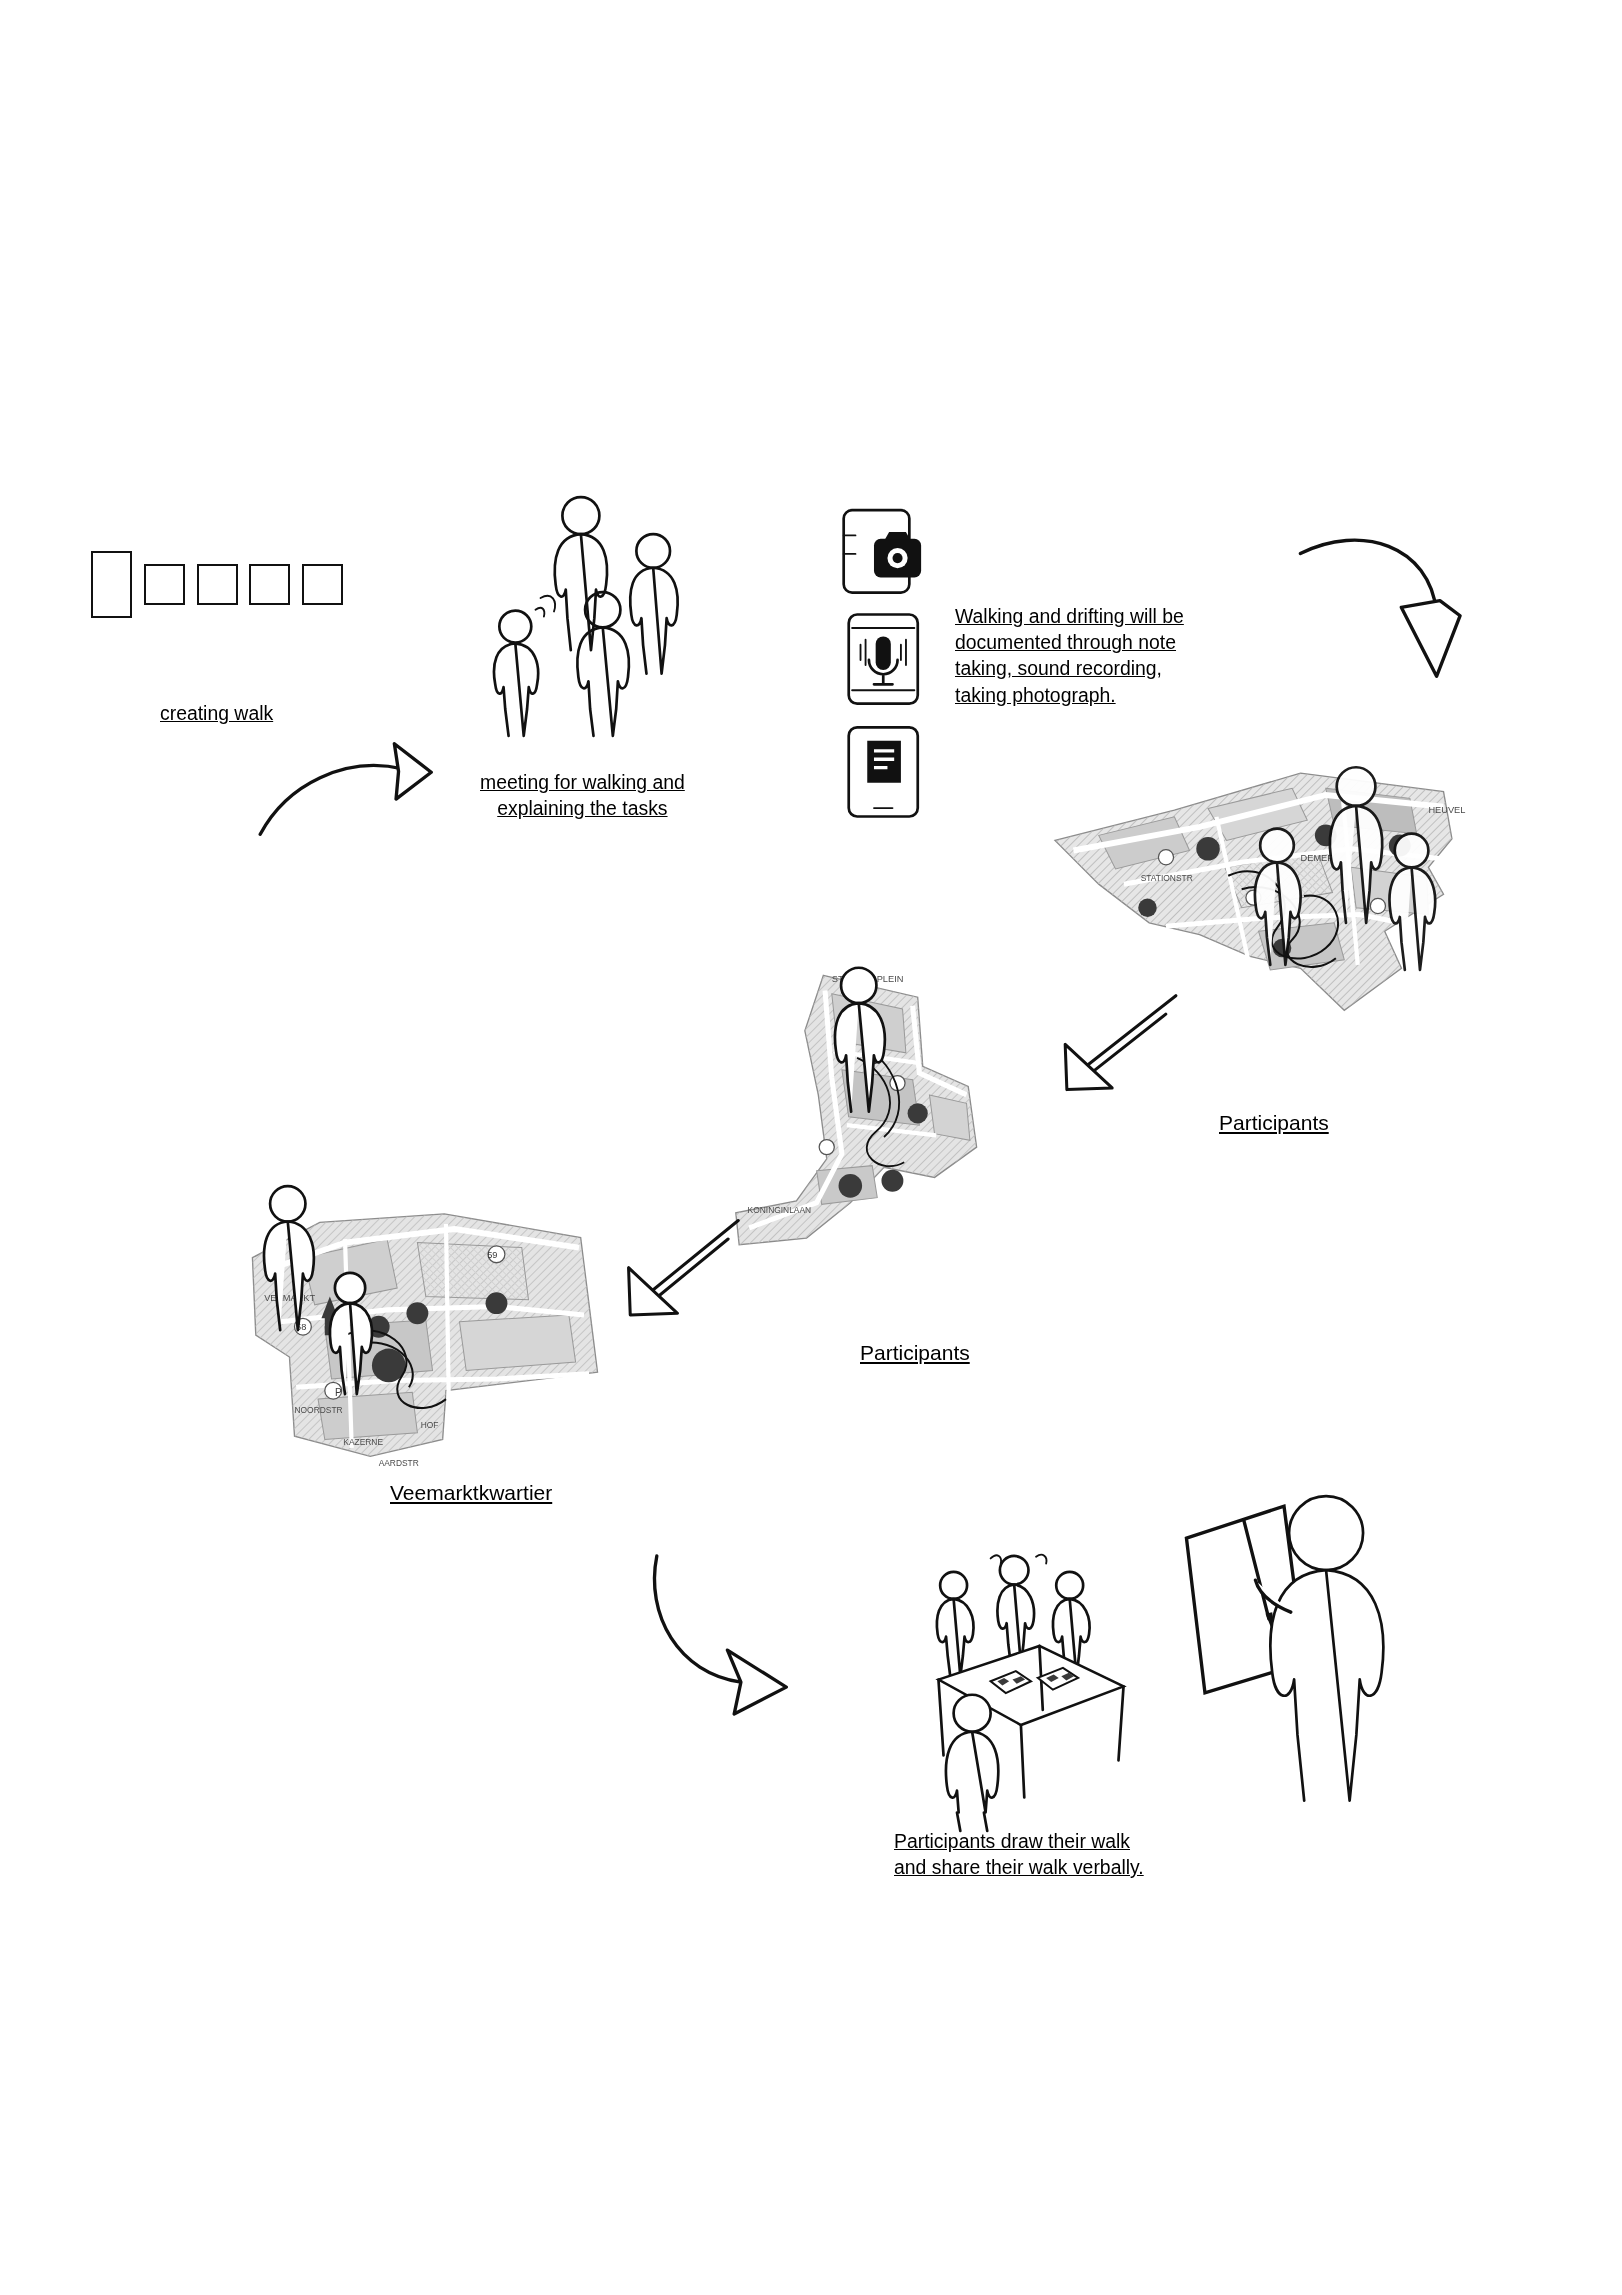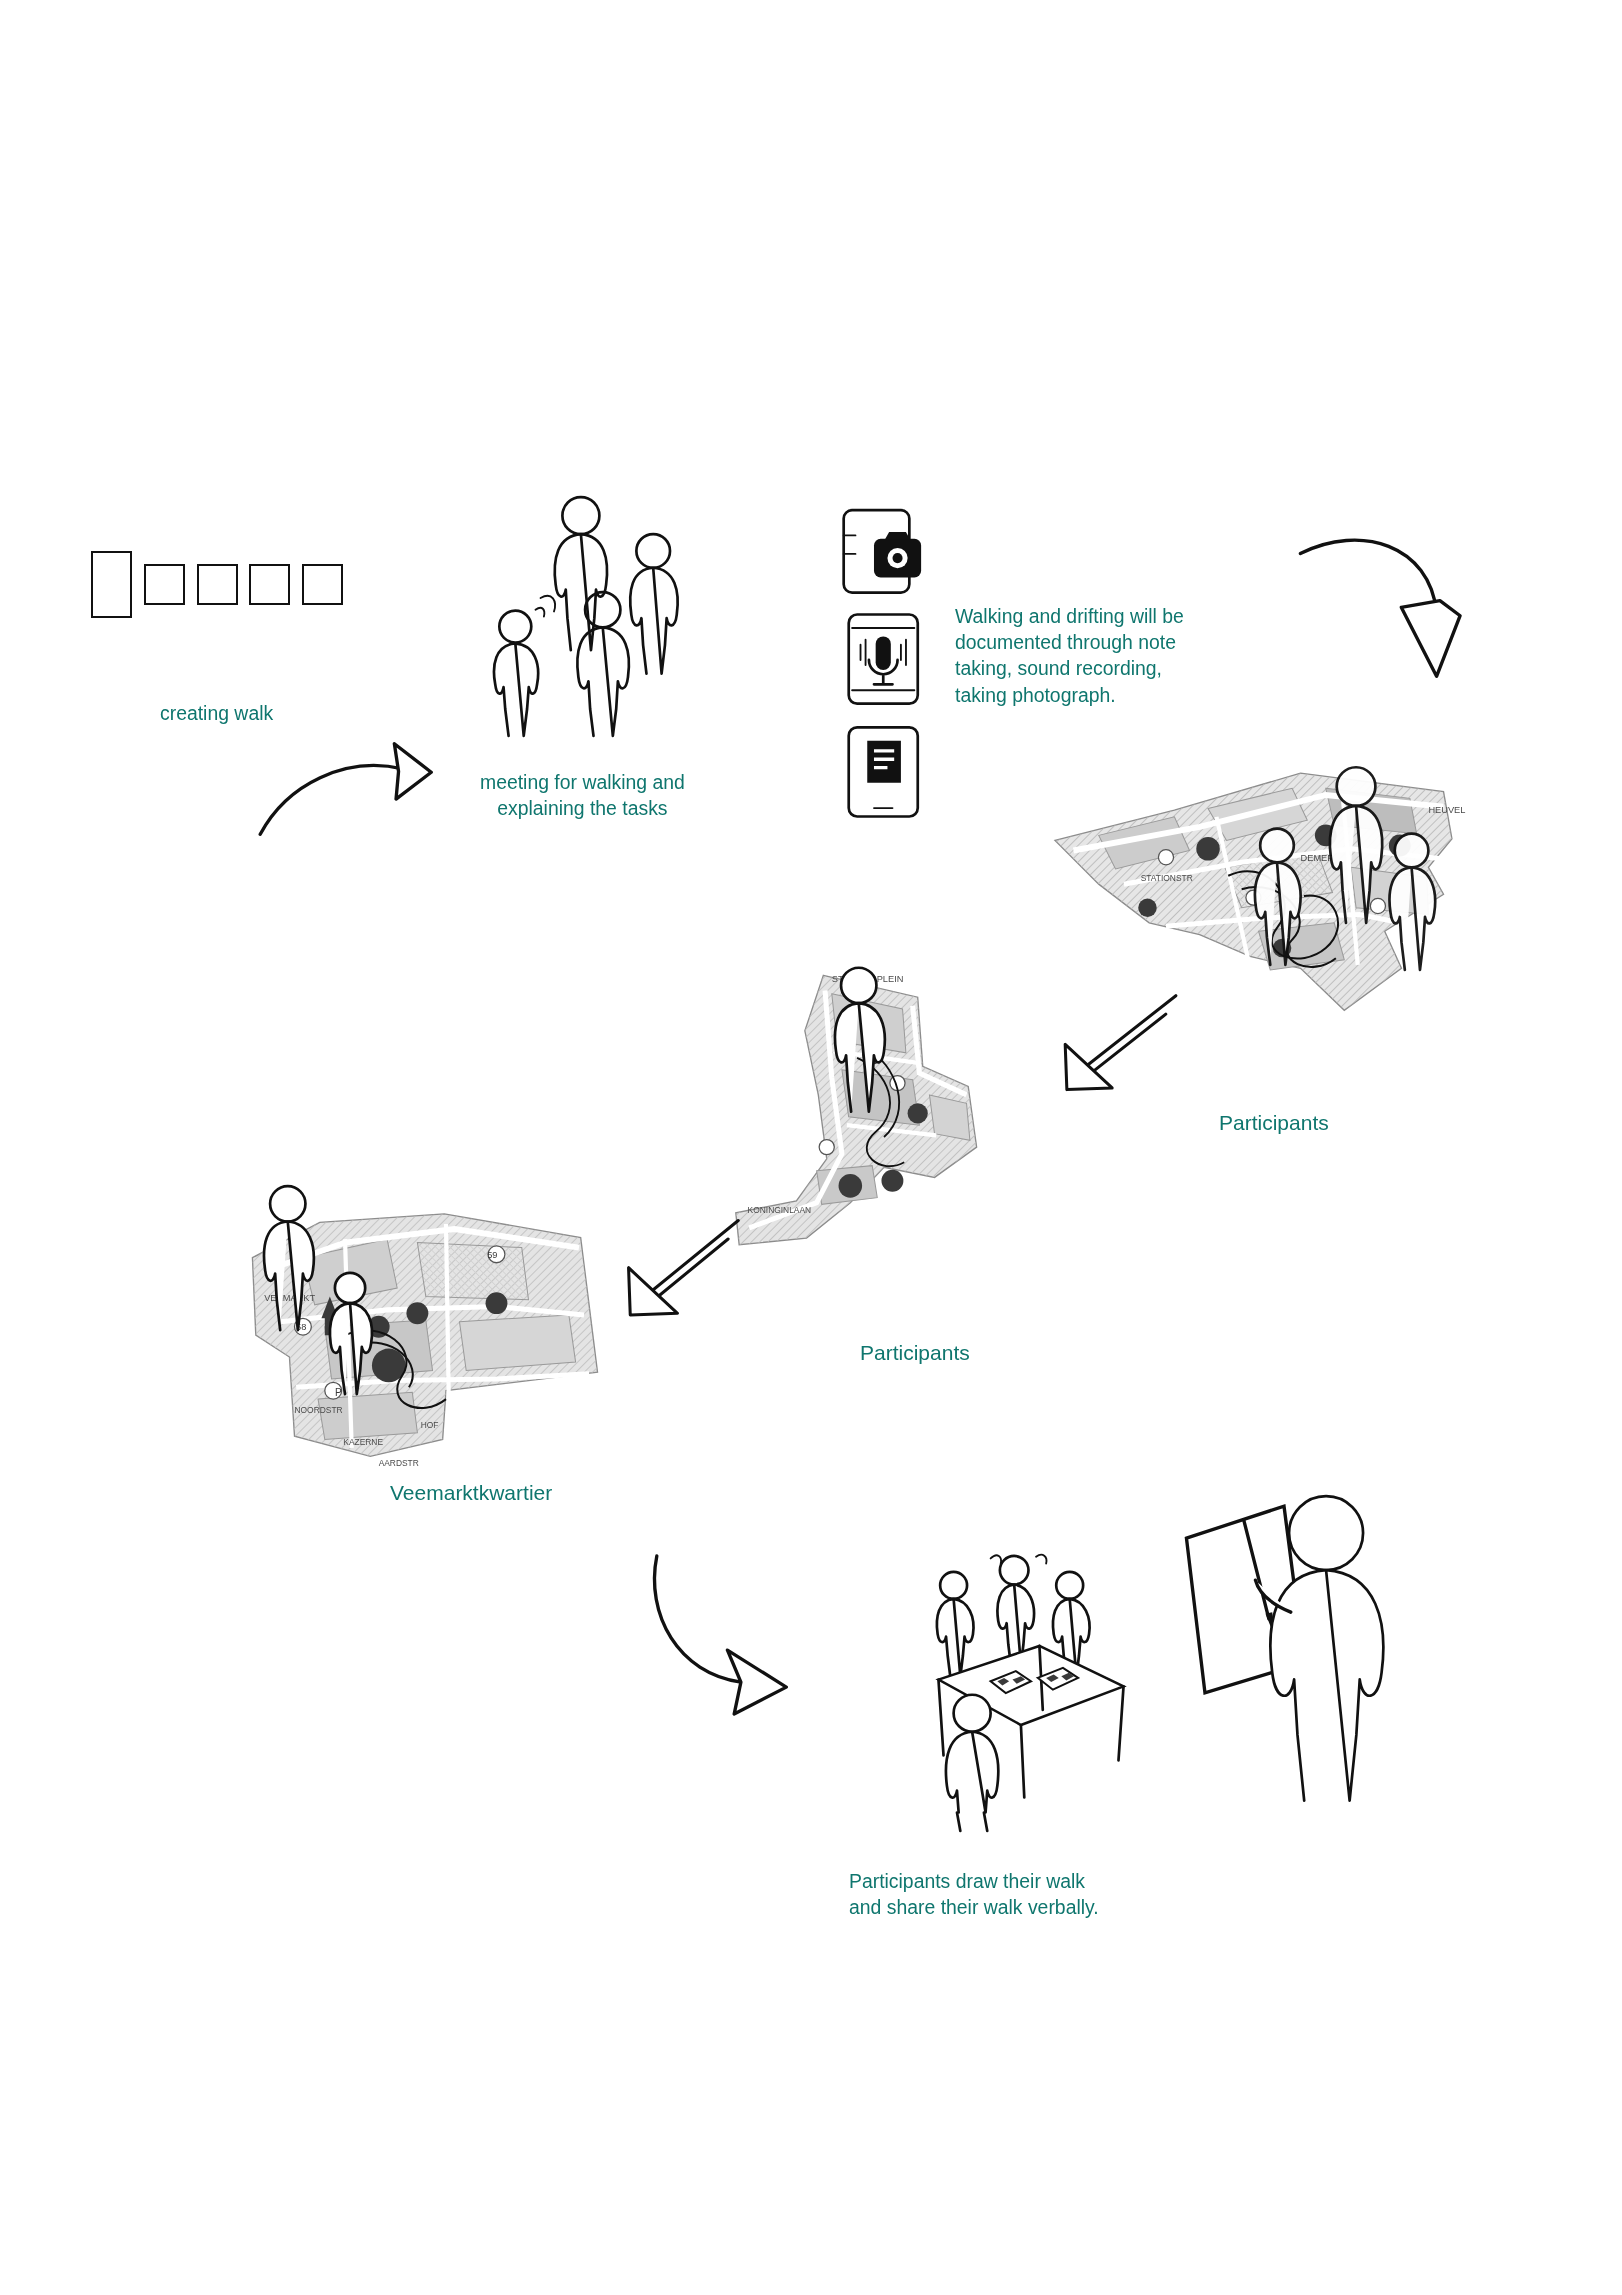--- a/index.html
+++ b/index.html
@@ -26,8 +26,9 @@
     position: absolute;
     font-size: 19.4px;
     line-height: 1.35;
-    color: #0f766e;
+    color: #000000;
     white-space: pre-line;
+    text-decoration: underline;
   }
   .caption.center { text-align: center; }
   .caption.big { font-size: 21px; }

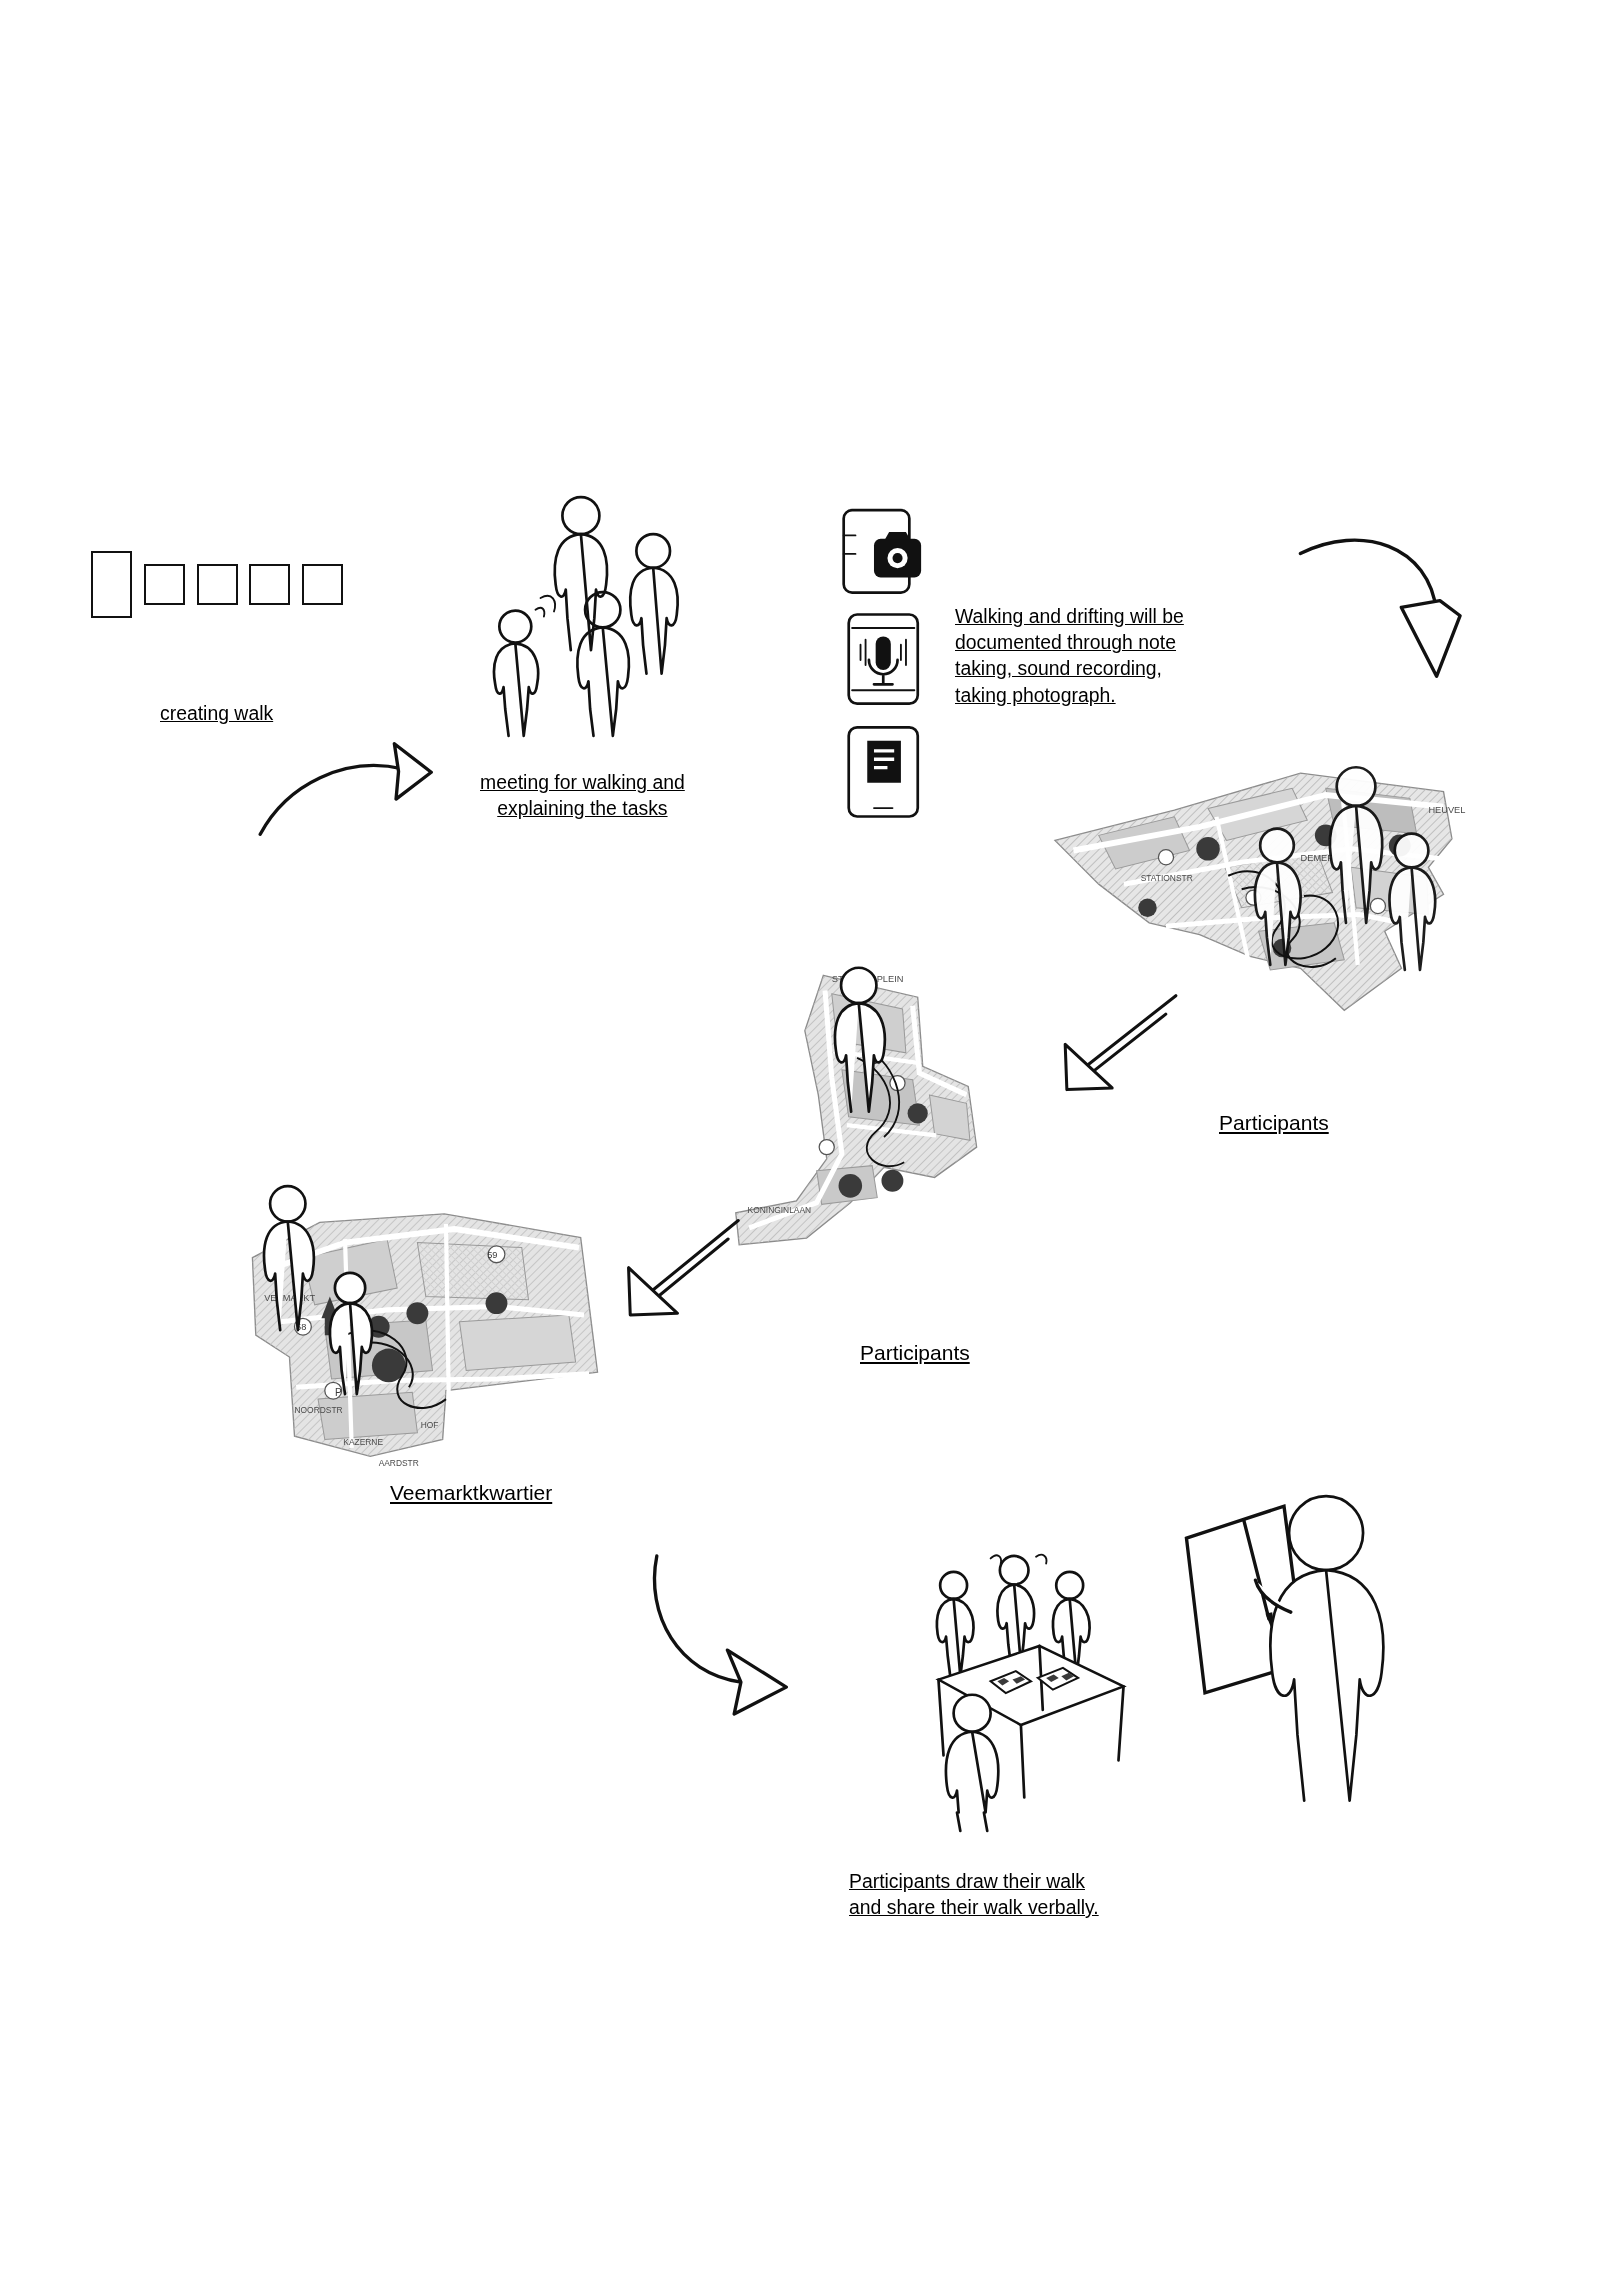--- a/index.html
+++ b/index.html
@@ -57,7 +57,7 @@
   #cap-dwaal { left: 1219px; top: 1109px; }
   #cap-winkel { left: 860px; top: 1339px; }
   #cap-veemarkt { left: 390px; top: 1479px; }
-  #cap-participants { left: 849px; top: 1828px; margin-top: 40px; }
+  #cap-participants { left: 894px; top: 1828px; }
 
   svg { display: block; overflow: visible; }
   .stroke { fill: none; stroke: #111; stroke-width: 3.2; stroke-linecap: round; stroke-linejoin: round; }

